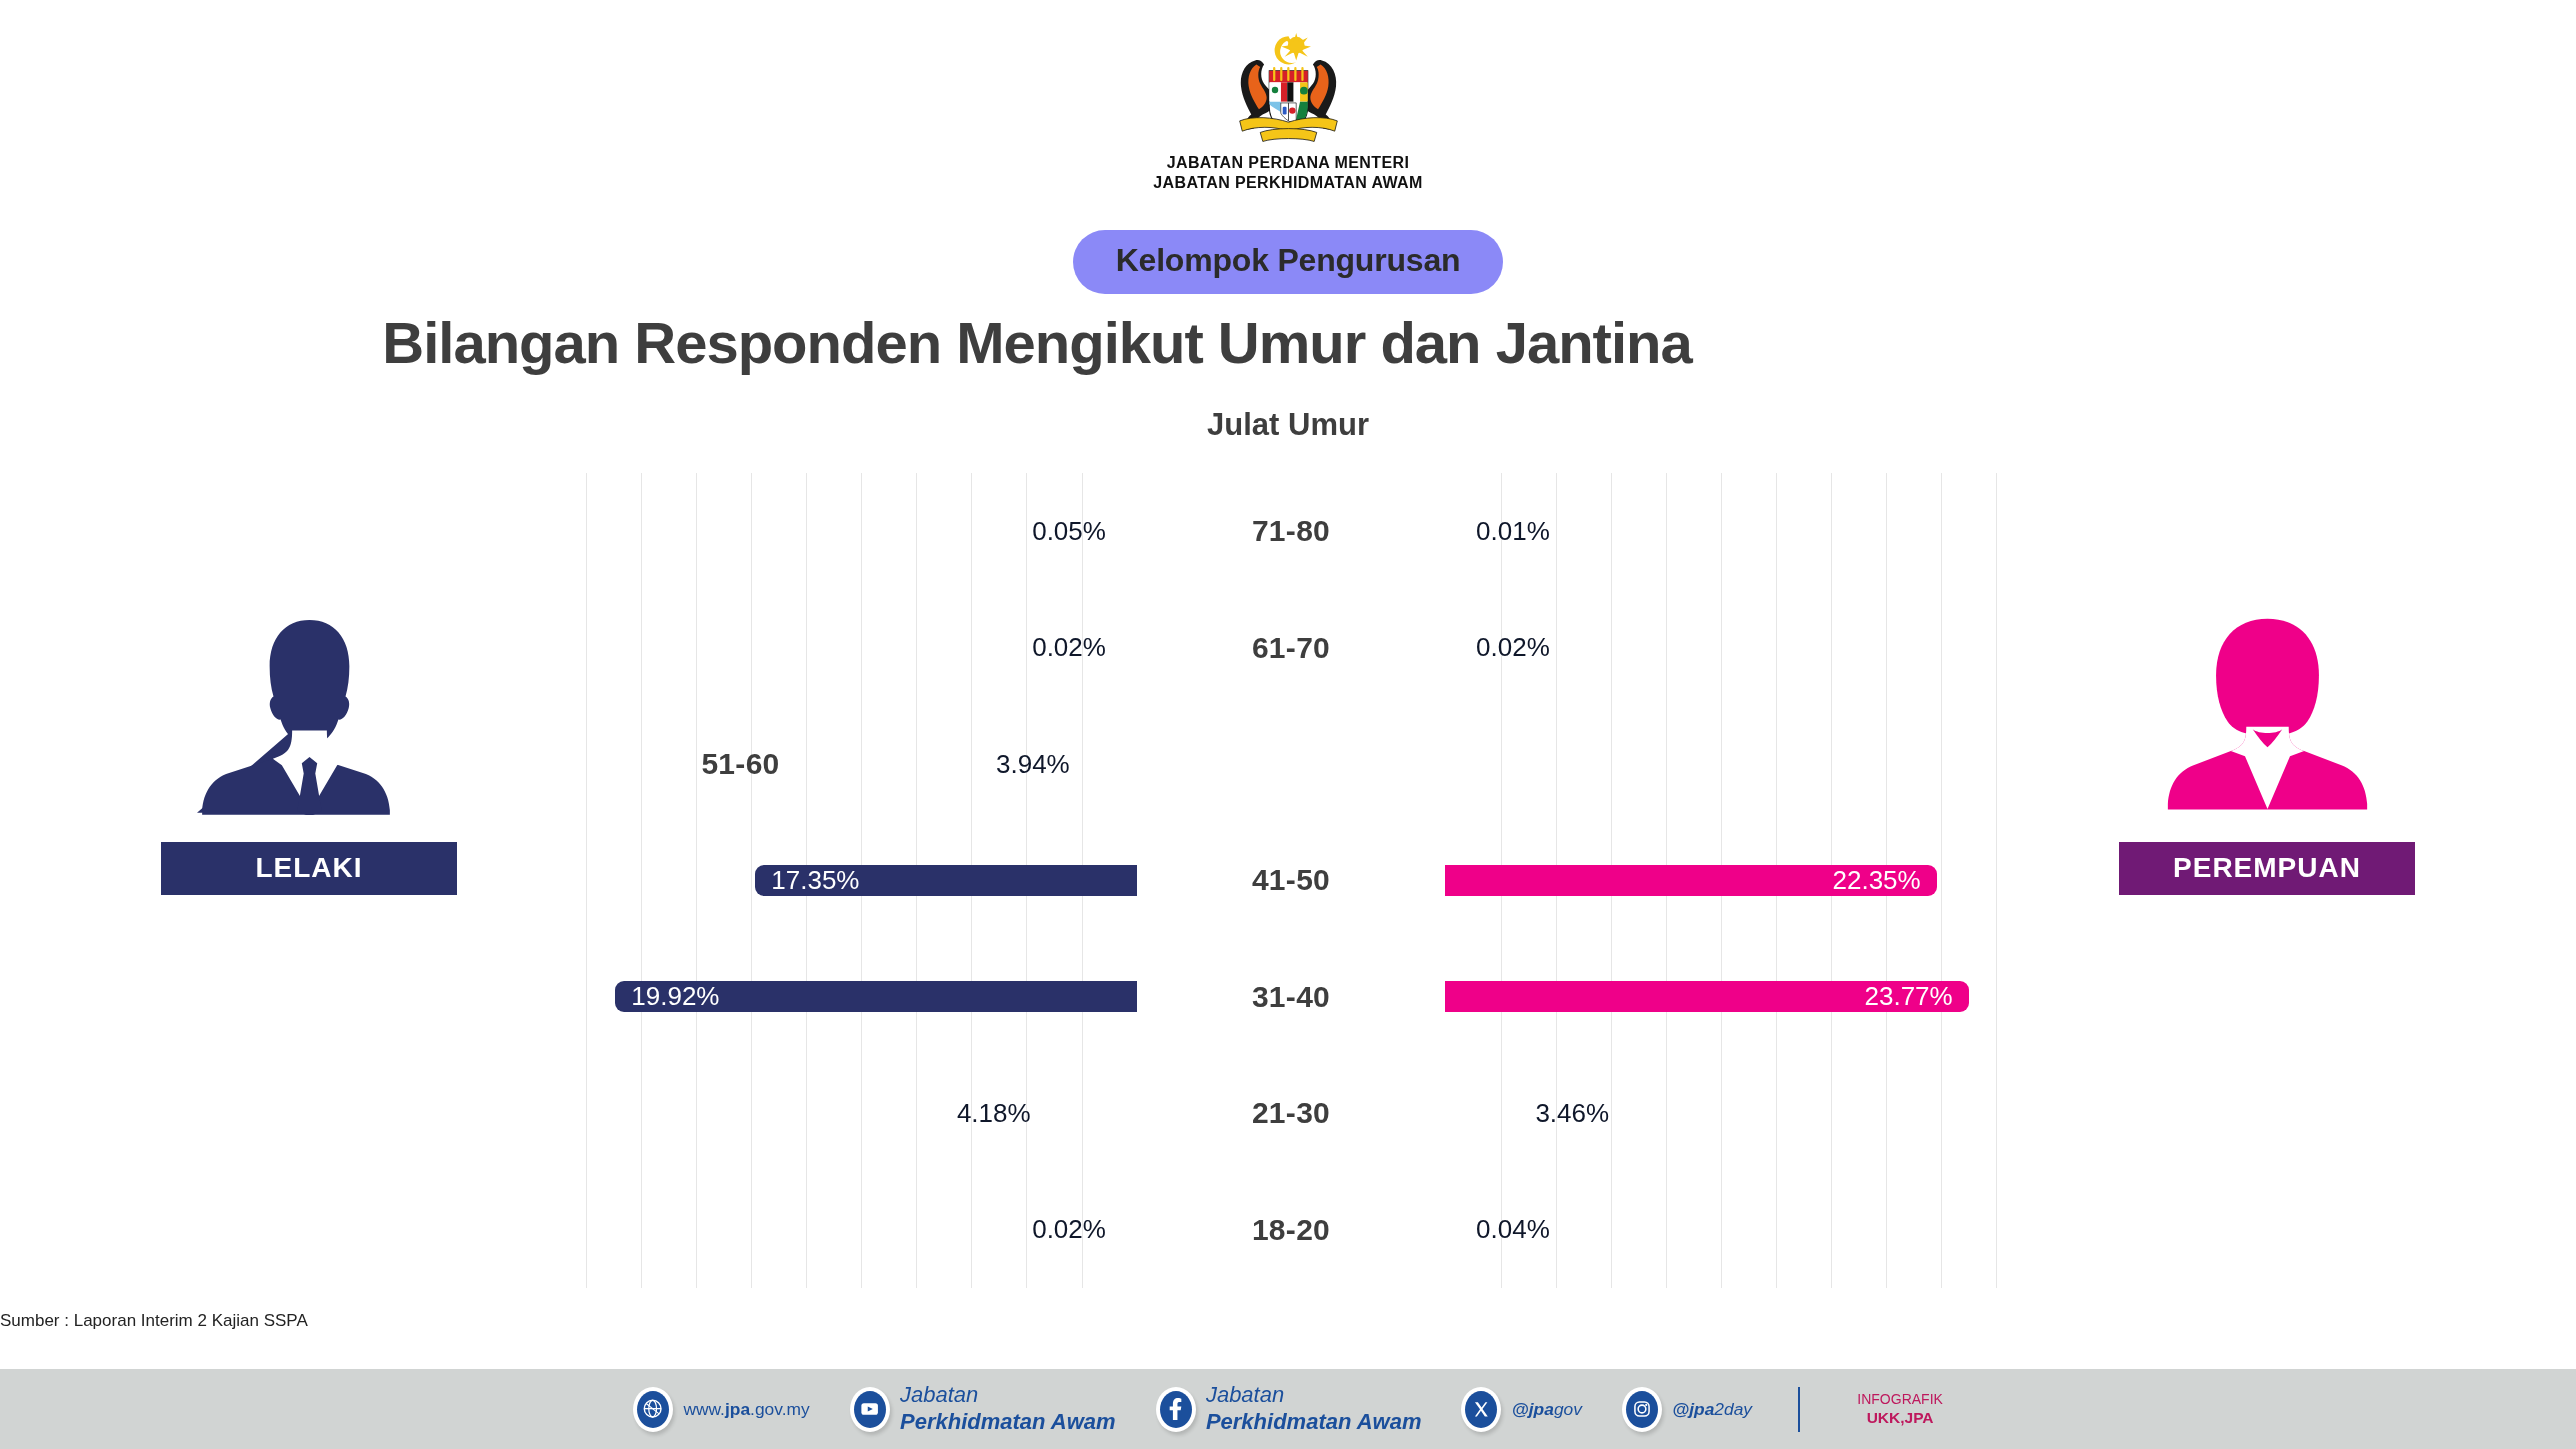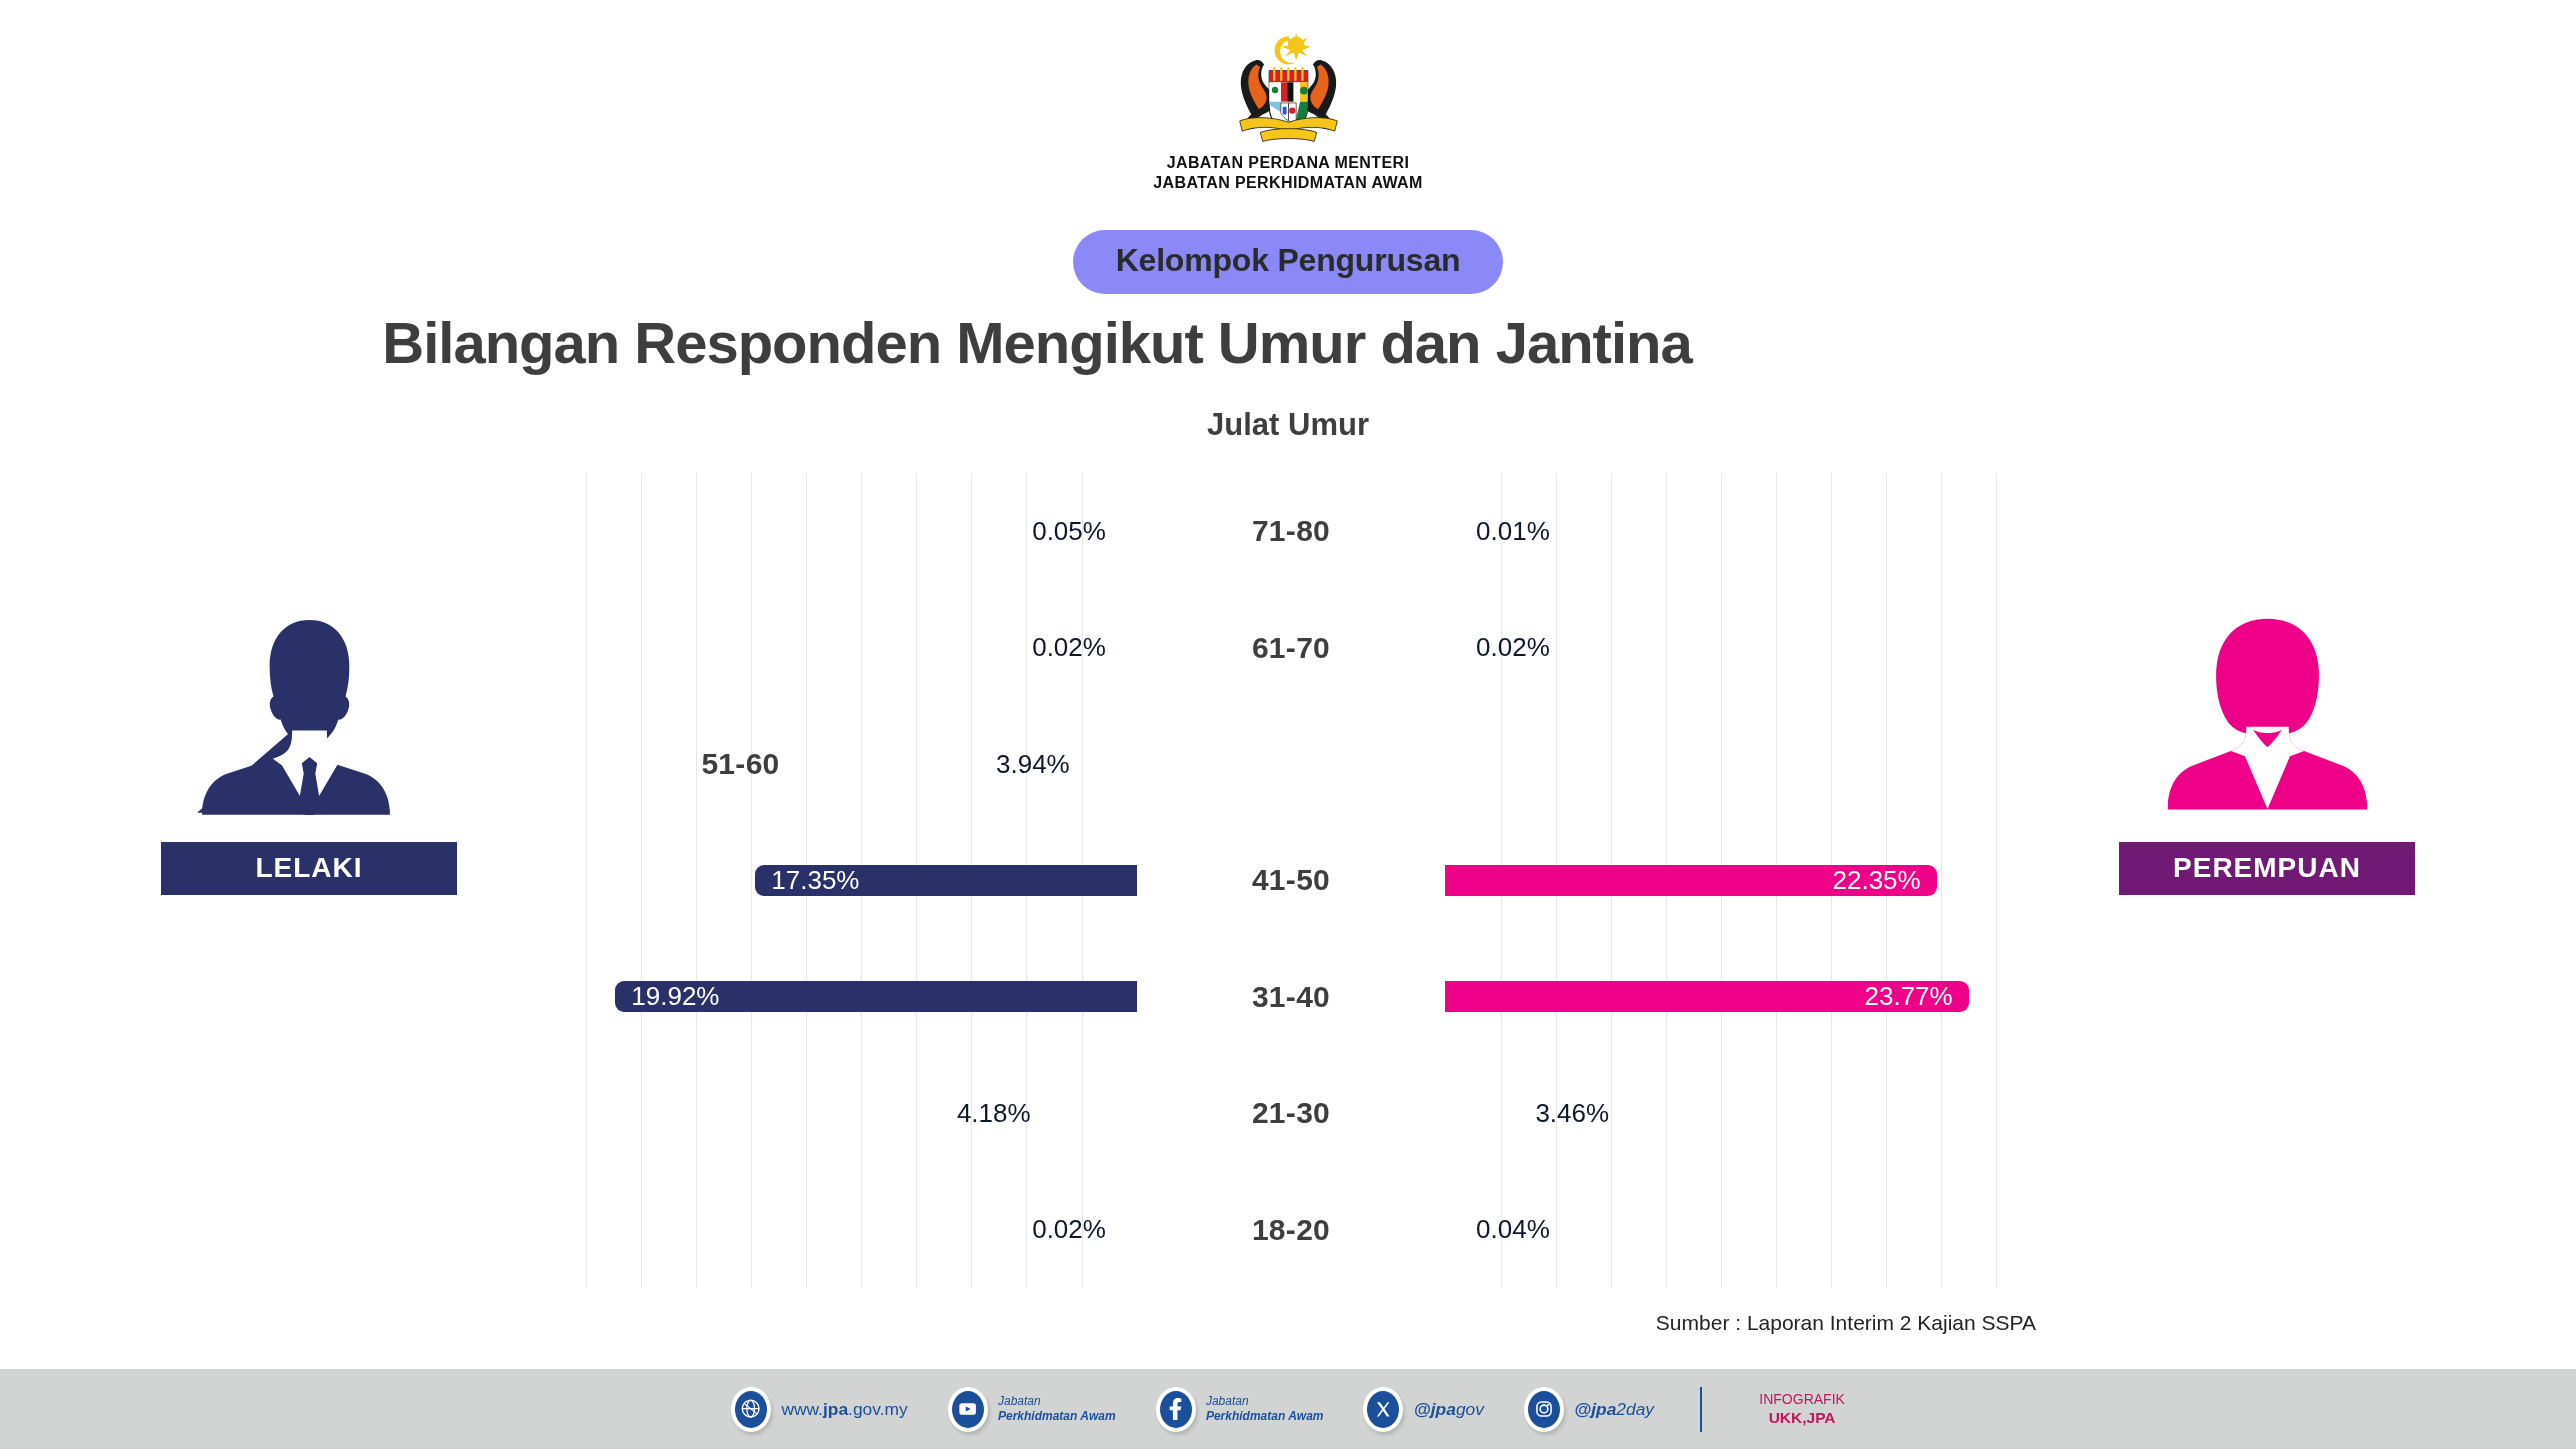--- a/index.html
+++ b/index.html
@@ -208,8 +208,8 @@
     top: 1311px;
     left: 0;
     width: 2036px;
-    text-align: right;
-    font-size: 21px;
+    text-align: left;
+    font-size: 17px;
     color: #232323;
     font-family: "Liberation Sans", sans-serif;
   }

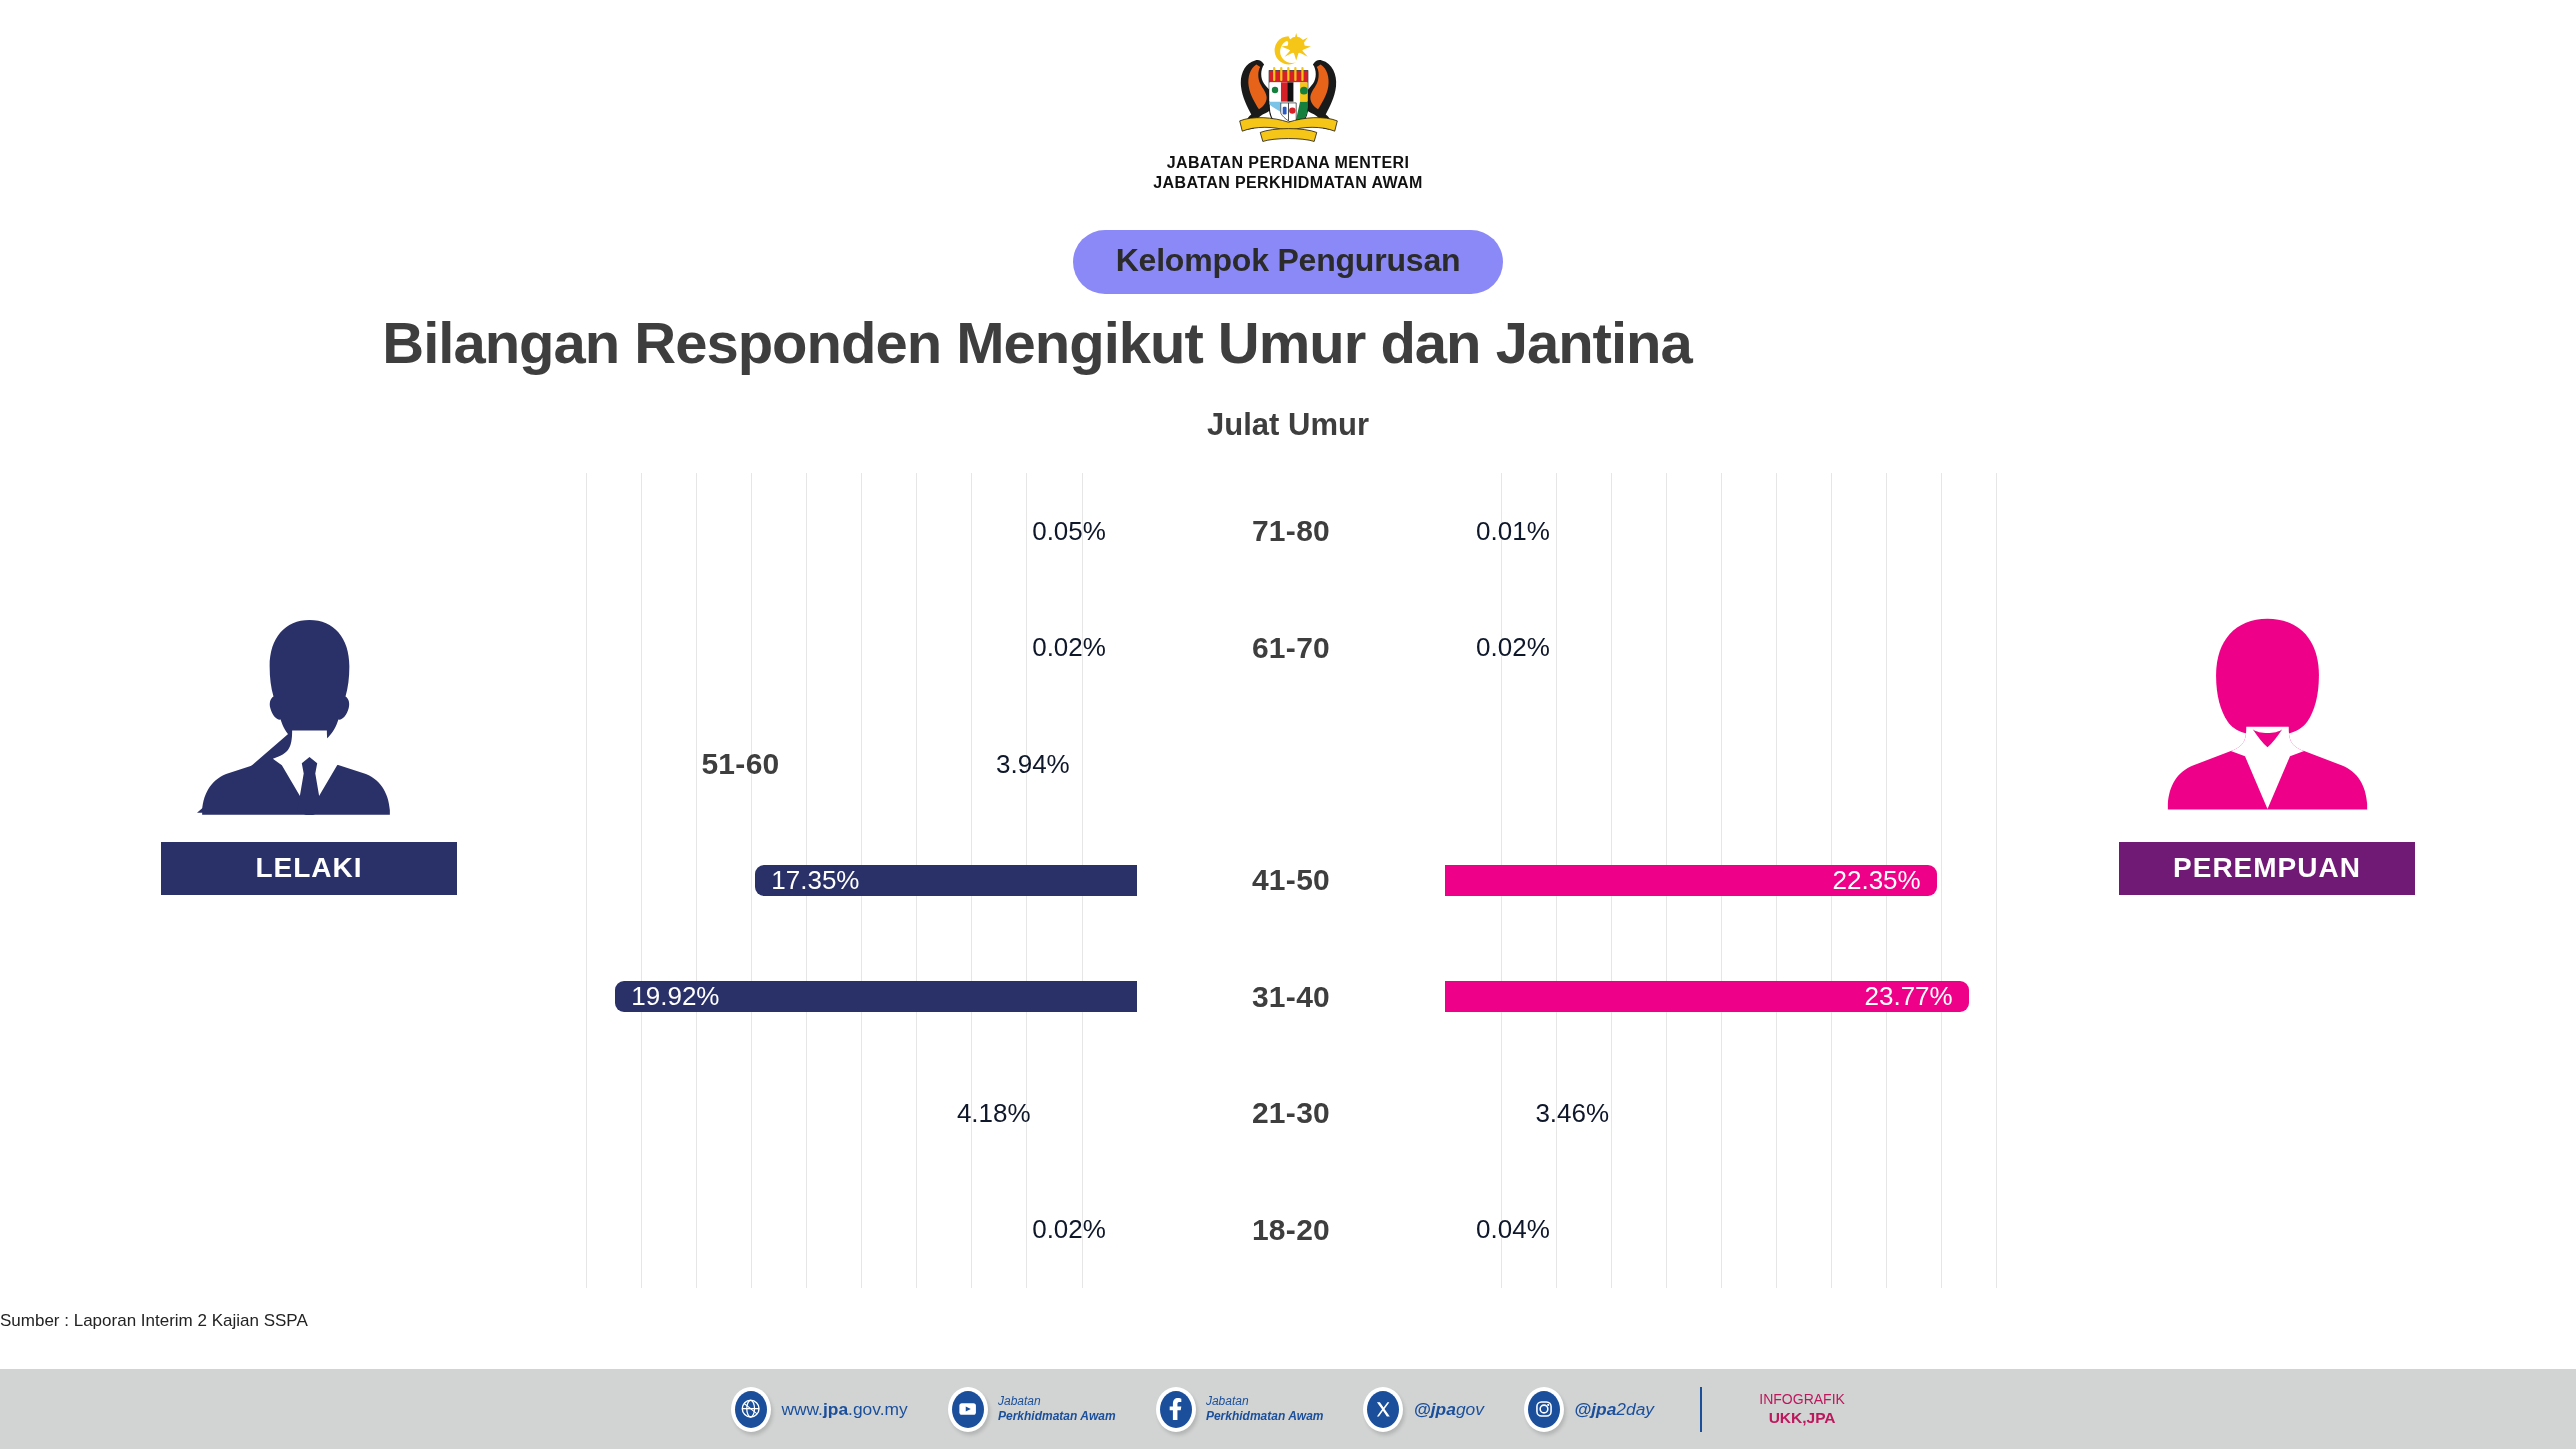--- a/index.html
+++ b/index.html
@@ -254,7 +254,7 @@
     justify-content: center;
   }
   .f-text {
-    font-size: 12px;
+    font-size: 22px;
     color: #1b4f9c;
     line-height: 1.22;
     font-family: "Liberation Sans", sans-serif;

